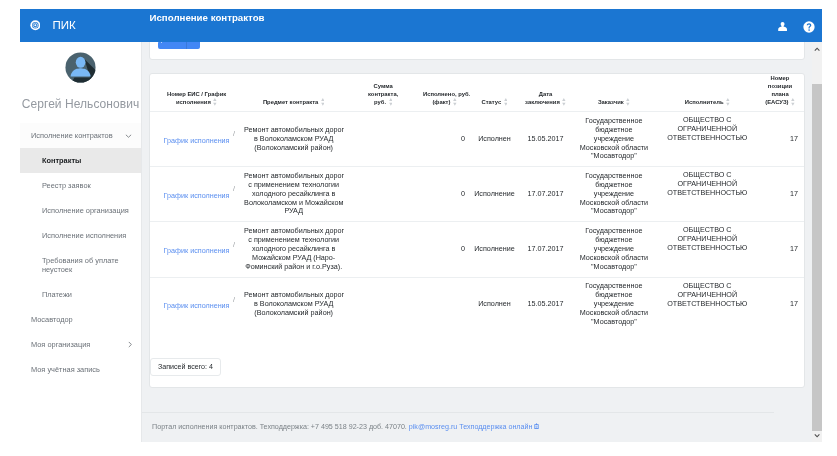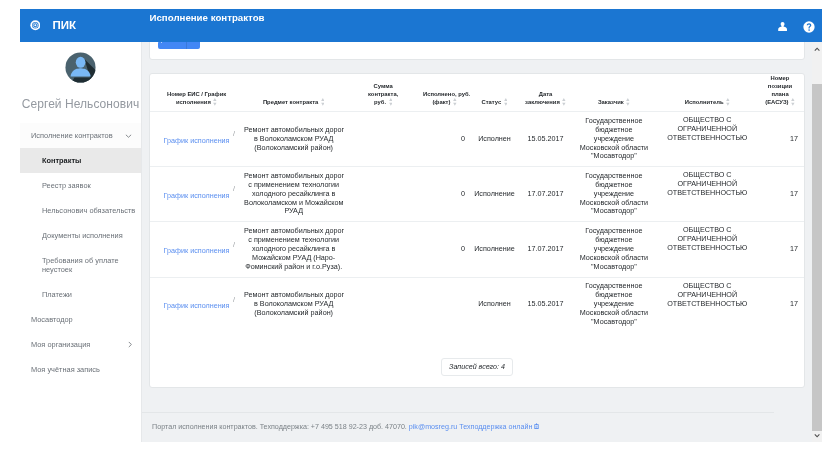--- a/index.html
+++ b/index.html
@@ -11,7 +11,7 @@
   .topbar{position:absolute;left:0;top:0;width:802px;height:33px;background:#1b76d2;z-index:10;}
   .brand{position:absolute;left:9.8px;top:0;height:33px;display:flex;align-items:center;gap:12px;}
   .logo-ic{width:10.7px;height:10.7px;display:block;}
-  .brand-name{color:#fff;font-size:11.5px;font-weight:700;position:relative;top:-.3px;}
+  .brand-name{color:#fff;font-size:11.5px;font-weight:400;position:relative;top:-.3px;}
   .page-title{position:absolute;left:129.5px;top:2.5px;height:12px;display:flex;align-items:center;
               color:#fff;font-size:9.7px;font-weight:700;}
   .topicons{position:absolute;right:7.1px;top:0;height:33px;display:flex;align-items:center;gap:14.7px;}

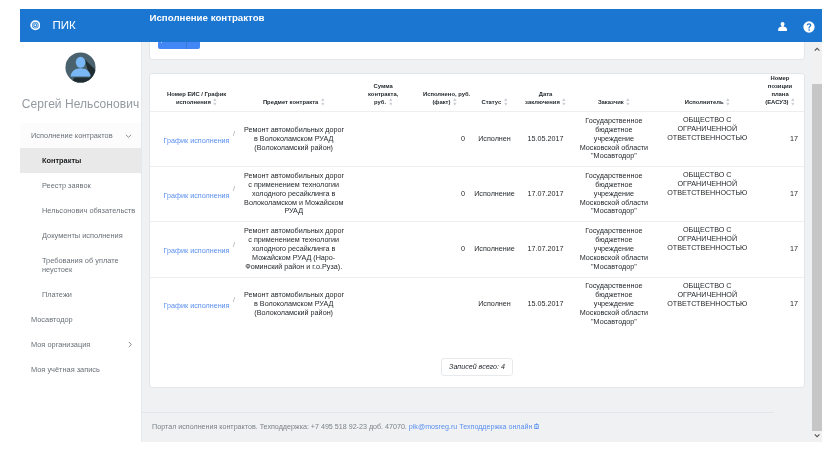--- a/index.html
+++ b/index.html
@@ -142,7 +142,7 @@
       </div>
       <div class="nav-item active">Контракты</div>
       <div class="nav-item">Реестр заявок</div>
-      <div class="nav-item">Нельсонович обязательств</div>
+      <div class="nav-item">Исполнение организация</div>
       <div class="nav-item">Документы исполнения</div>
       <div class="nav-item two-line">Требования об уплате неустоек</div>
       <div class="nav-item">Платежи</div>

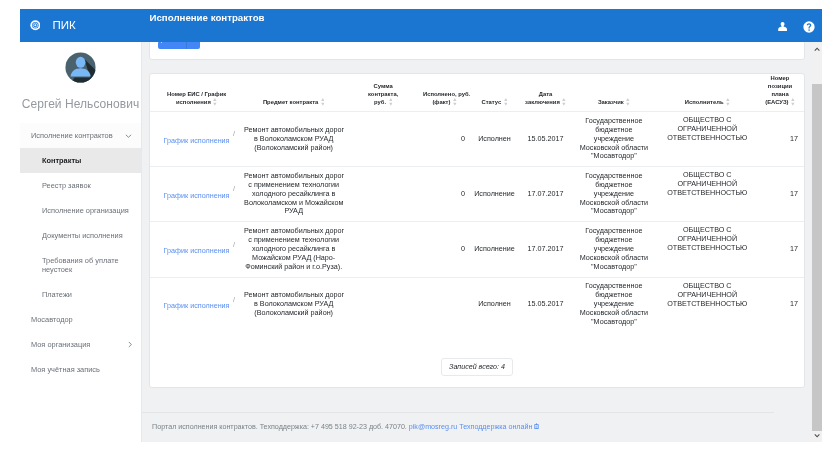--- a/index.html
+++ b/index.html
@@ -143,7 +143,7 @@
       <div class="nav-item active">Контракты</div>
       <div class="nav-item">Реестр заявок</div>
       <div class="nav-item">Исполнение организация</div>
-      <div class="nav-item">Документы исполнения</div>
+      <div class="nav-item">Исполнение исполнения</div>
       <div class="nav-item two-line">Требования об уплате неустоек</div>
       <div class="nav-item">Платежи</div>
       <div class="nav-top">

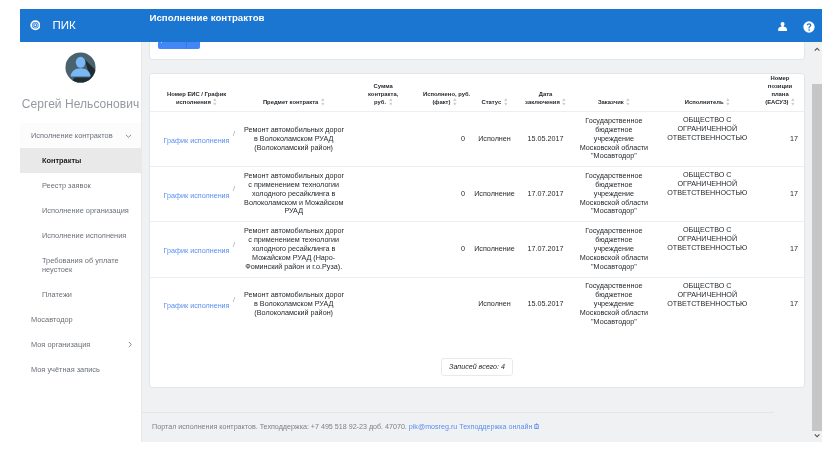--- a/index.html
+++ b/index.html
@@ -70,7 +70,7 @@
   table.grid tbody tr:nth-child(3) td{height:46.5px;}
   table.grid tbody tr:nth-child(4) td{height:45.5px;}
 
-  .totalbar{padding:24px 0 11px 0;text-align:center;font-style:italic;}
+  .totalbar{padding:24px 0 11px 0;}
   .totalbox{display:inline-block;border:1px solid #e7eaec;border-radius:3px;
             padding:4.2px 7px;font-size:7.1px;line-height:8px;color:#25292d;background:#fff;}
 

